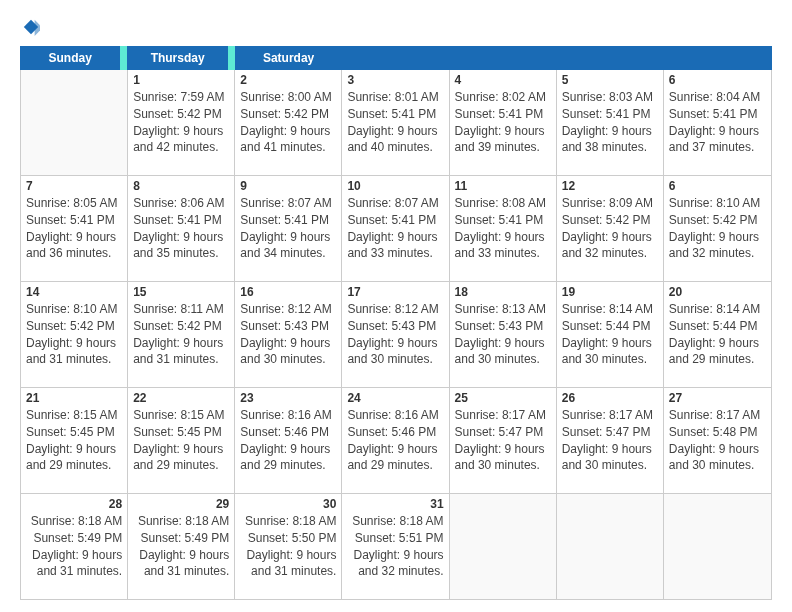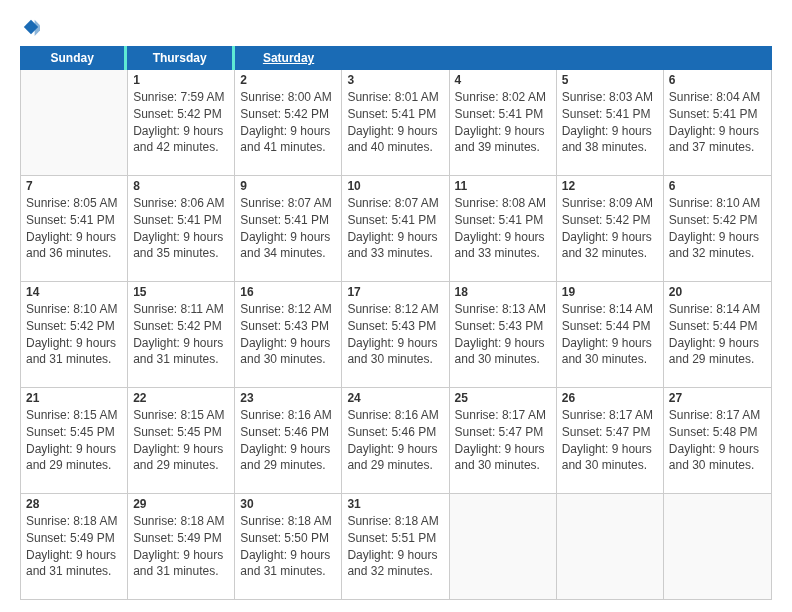--- a/index.html
+++ b/index.html
@@ -76,7 +76,7 @@
       font-weight: bold;
       padding: 5px 6px;
       text-align: center;
-      border-right: 3px solid #5eead4;
+      border-right: 7px solid #5eead4;
     }
     .cal-header-cell:last-child { border-right: none; text-decoration: underline; }
     .cal-body {

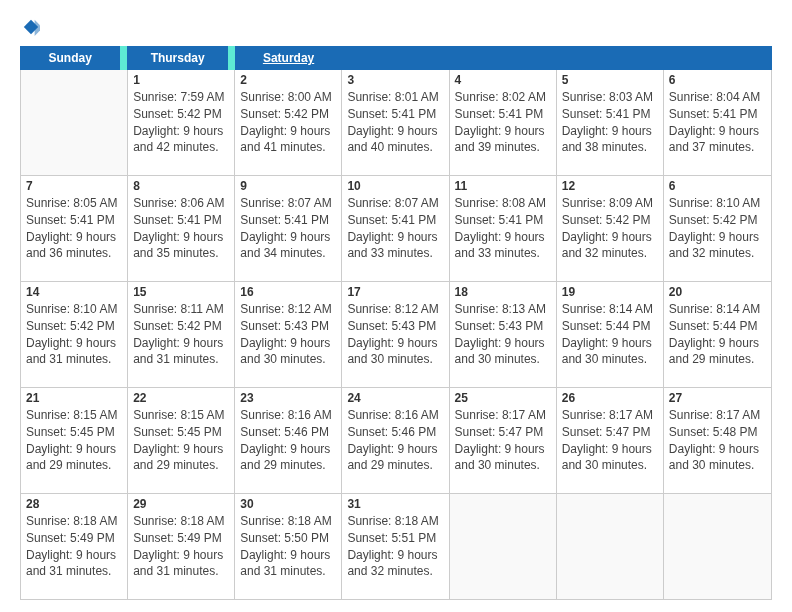--- a/index.html
+++ b/index.html
@@ -78,7 +78,7 @@
       text-align: center;
       border-right: 7px solid #5eead4;
     }
-    .cal-header-cell:last-child { border-right: none; text-decoration: underline; }
+    .cal-header-cell:last-child { border-right: none; }
     .cal-body {
       flex: 1;
       display: flex;

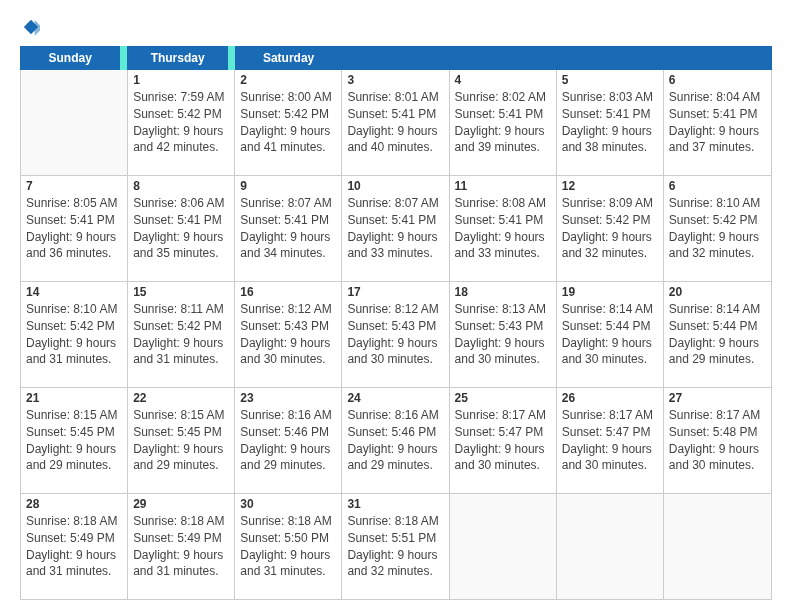--- a/index.html
+++ b/index.html
@@ -93,7 +93,7 @@
       flex: 1;
       border-bottom: 1px solid #ccc;
     }
-    .cal-week:last-child { border-bottom: none; }
+    .cal-week:last-child { border-bottom: none; text-align: right; }
     .cal-cell {
       border-right: 1px solid #ccc;
       padding: 3px 5px;

